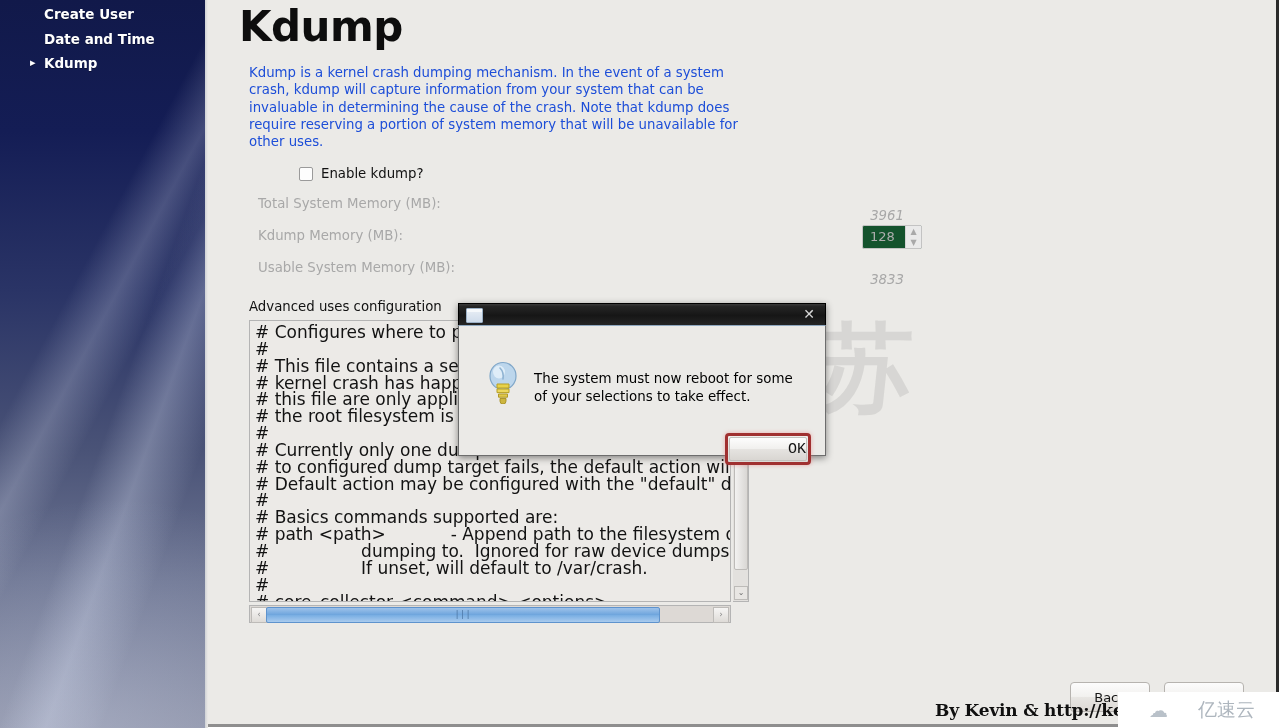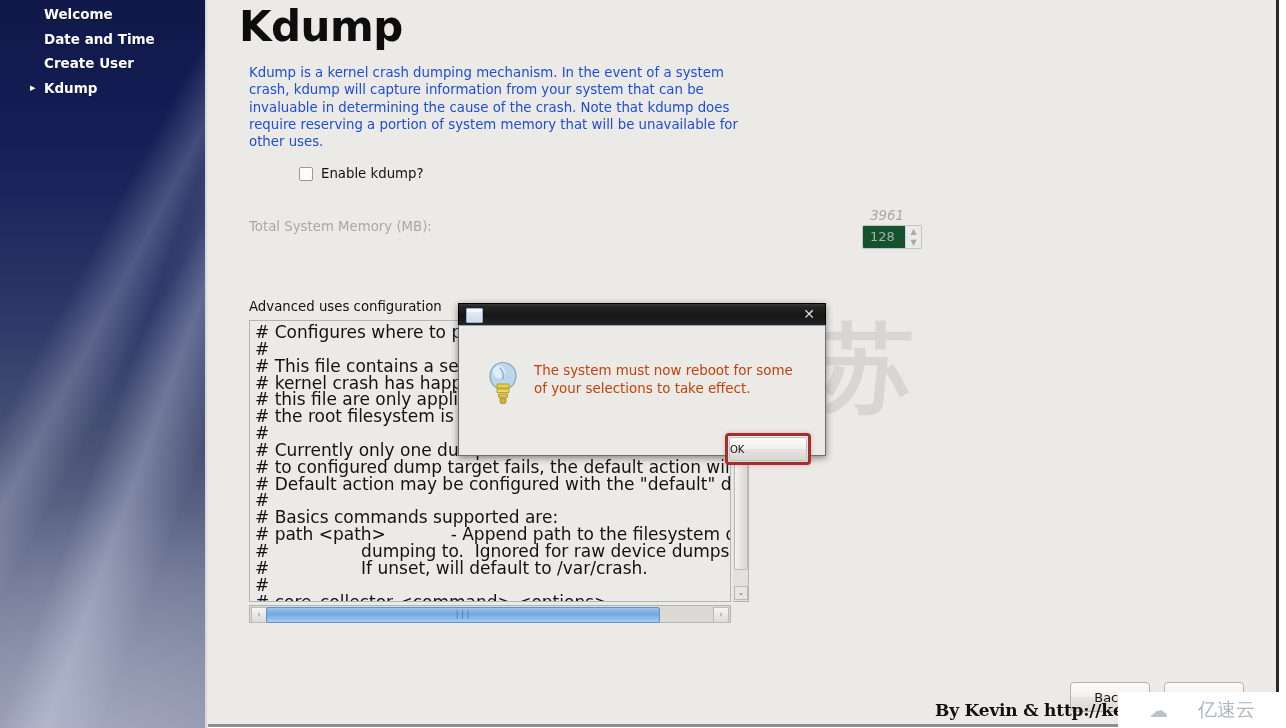--- a/index.html
+++ b/index.html
@@ -364,9 +364,6 @@
   <div id="sidebar-edge"></div>
 
   <div id="nav">
-    <div class="nav-item">
-      <span>Welcome</span>
-    </div>
     <div class="nav-item">
       <span>Date and Time</span>
     </div>

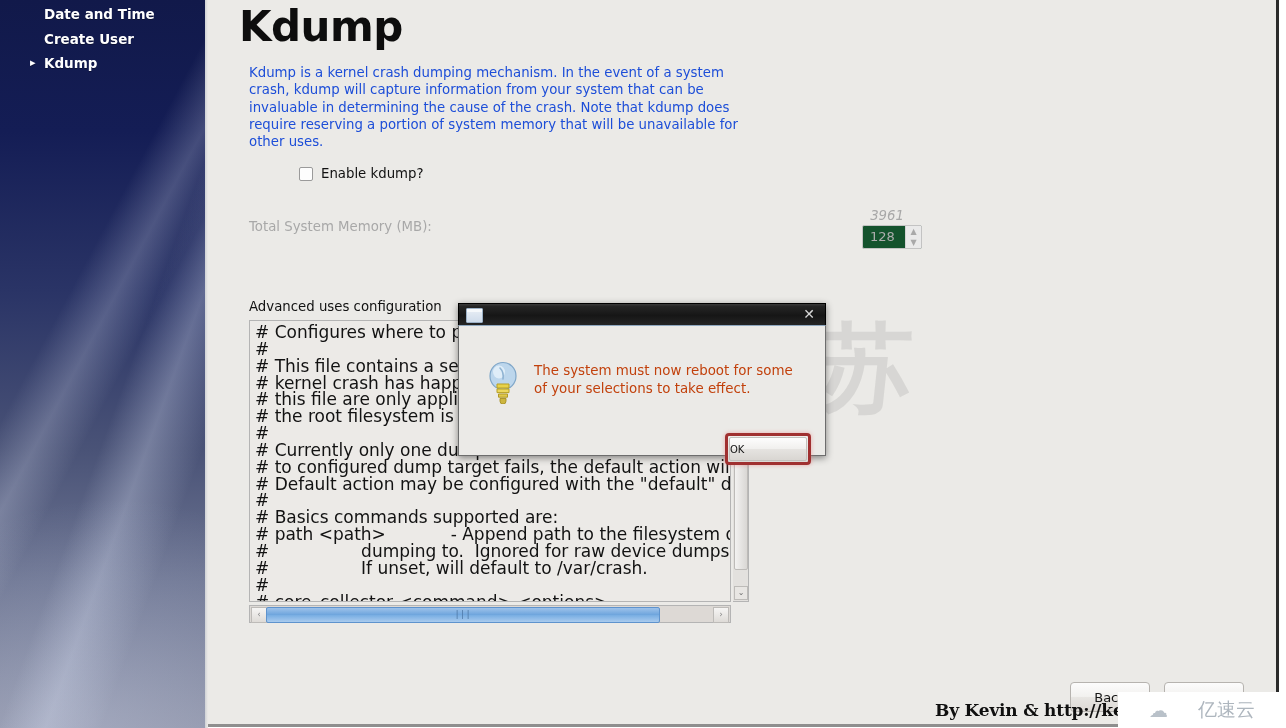--- a/index.html
+++ b/index.html
@@ -365,10 +365,10 @@
 
   <div id="nav">
     <div class="nav-item">
+      <span>Create User</span>
+    </div>
+    <div class="nav-item">
       <span>Date and Time</span>
-    </div>
-    <div class="nav-item">
-      <span>Create User</span>
     </div>
     <div class="nav-item">
       <span class="arrow">▸</span>

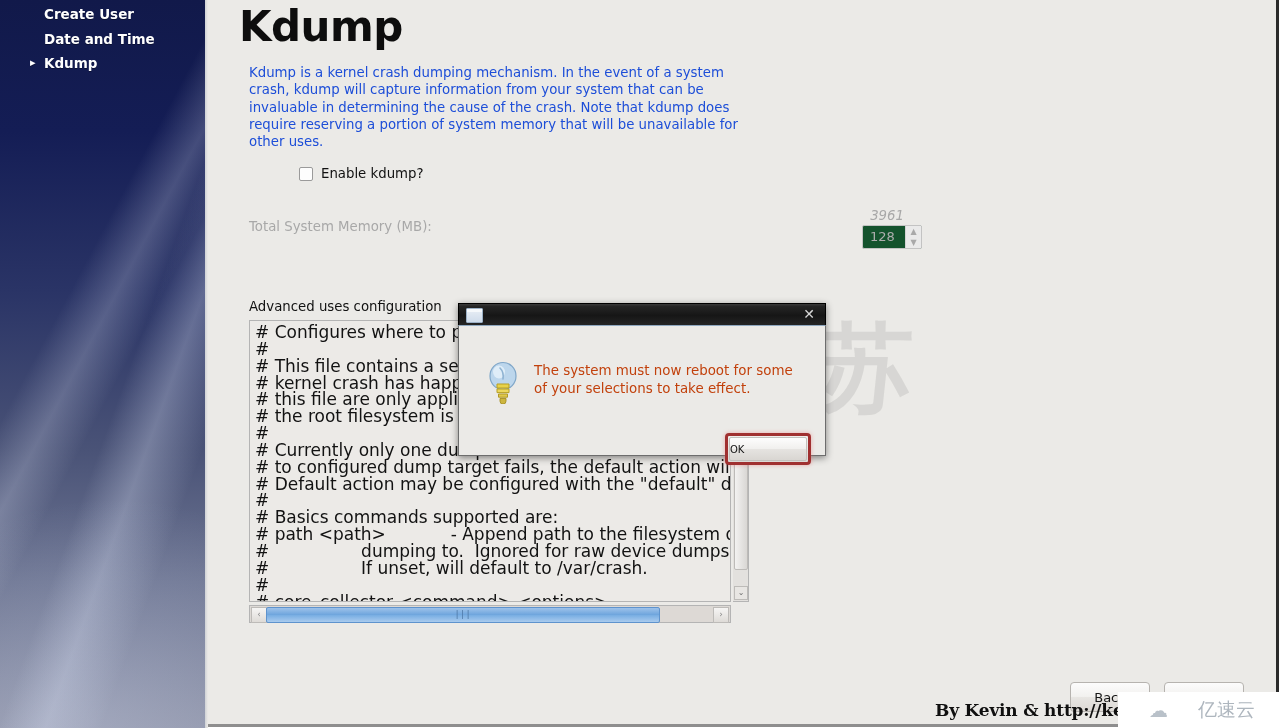--- a/index.html
+++ b/index.html
@@ -126,7 +126,7 @@
     font-size: 13.3px;
     color: #a8a8a8;
   }
-  .frow .lbl { position: absolute; left: 0; top: 0; margin-top: 23px; }
+  .frow .lbl { position: absolute; left: 9px; top: 0; }
   .frow .val { position: absolute; right: 35px; top: 12px; font-style: italic; }
 
   #spin {

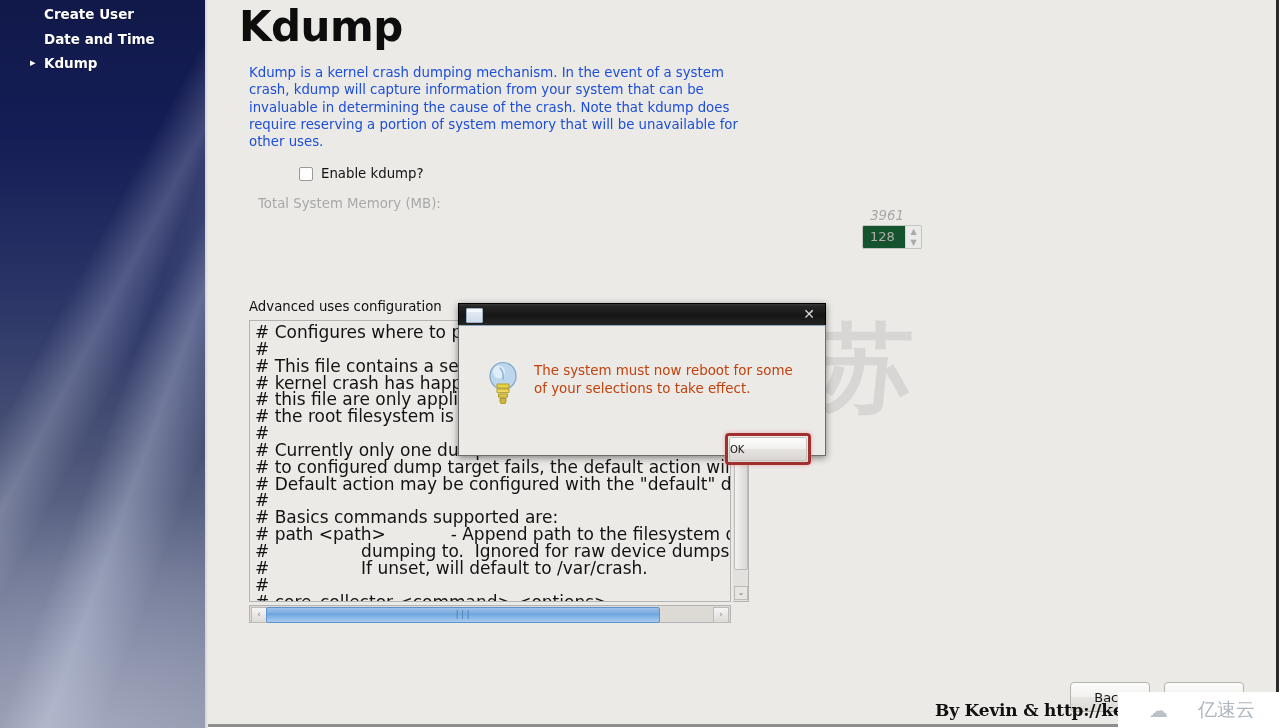--- a/index.html
+++ b/index.html
@@ -396,6 +396,9 @@
       <span class="val">3961</span>
     </div>
 
+    <div class="frow" style="top:228px;">
+      <span class="lbl">Kdump Memory (MB):</span>
+    </div>
 
     <div id="spin">
       <span class="sval">128</span>

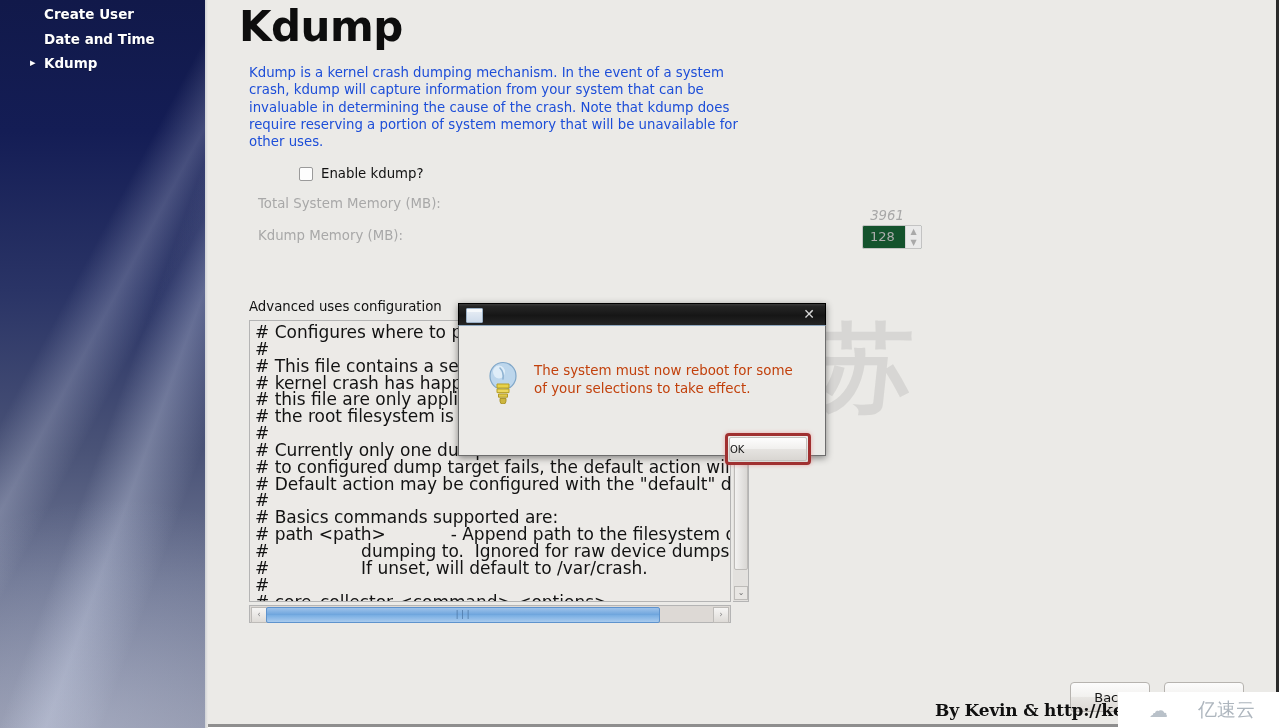--- a/index.html
+++ b/index.html
@@ -408,6 +408,10 @@
       </div>
     </div>
 
+    <div class="frow" style="top:260px;">
+      <span class="lbl">Usable System Memory (MB):</span>
+      <span class="val">3833</span>
+    </div>
 
     <div id="adv-label">Advanced uses configuration</div>
 

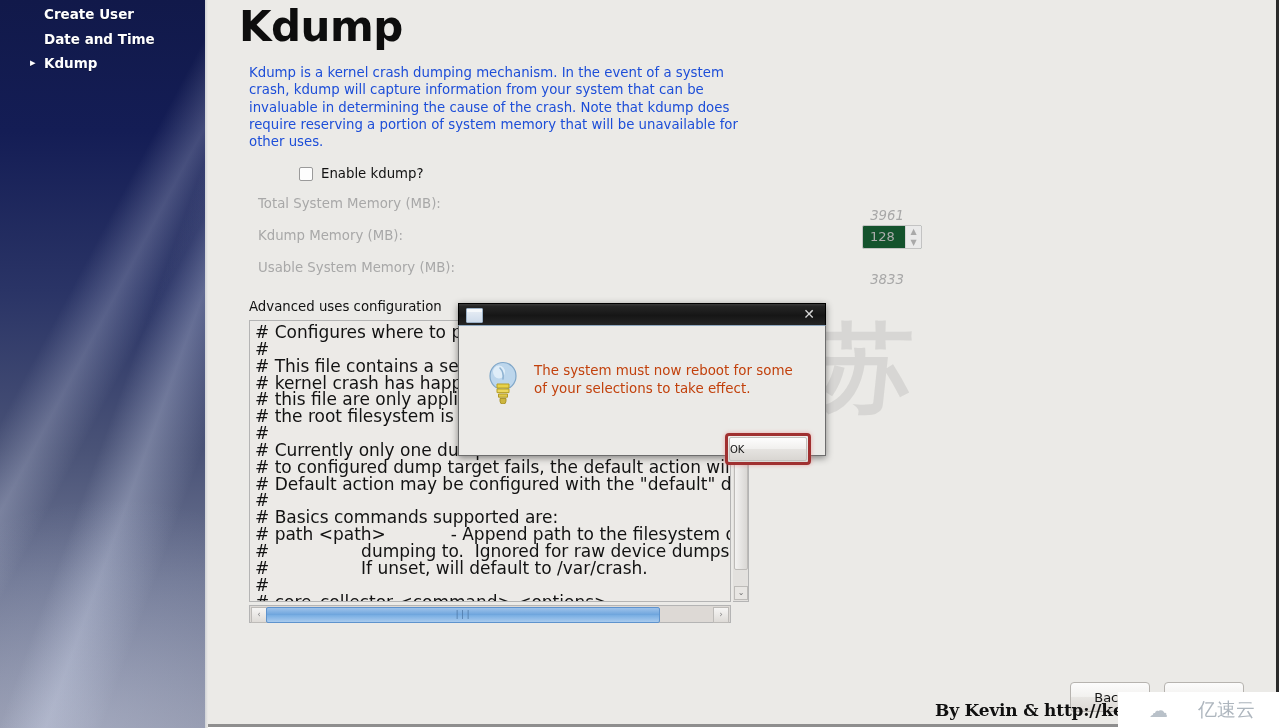--- a/index.html
+++ b/index.html
@@ -326,11 +326,11 @@
   }
   #dlg-msg {
     position: absolute;
-    left: 75px; top: 36px;
+    left: 75px; top: 44px;
     width: 274px;
     font-size: 13.4px;
     line-height: 17.5px;
-    color: #c2410c;
+    color: #000000;
   }
   #dlg-ok-wrap {
     position: absolute;

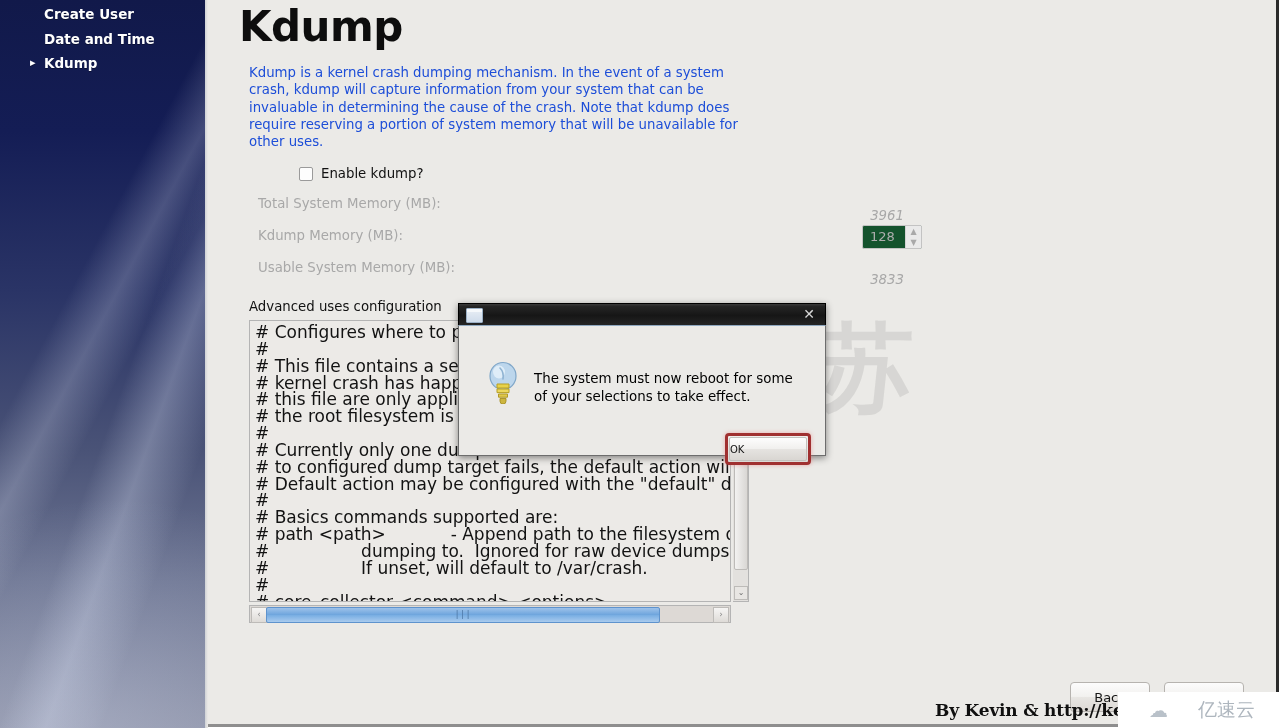--- a/index.html
+++ b/index.html
@@ -348,9 +348,10 @@
     background: linear-gradient(180deg,#fdfdfd 0%, #f1f0ee 48%, #e5e3e0 52%, #d9d6d2 100%);
     border: 1px solid #c4c1bd;
     border-radius: 2px;
-    font-size: 10px; color: #121212;
-    text-align: left; line-height: 23px;
-    box-sizing: border-box;
+    font-size: 15px; color: #121212;
+    text-align: right; line-height: 23px;
+    box-sizing: border-box;
+    font-family: Liberation Mono, monospace;
   }
 </style>
 </head>

